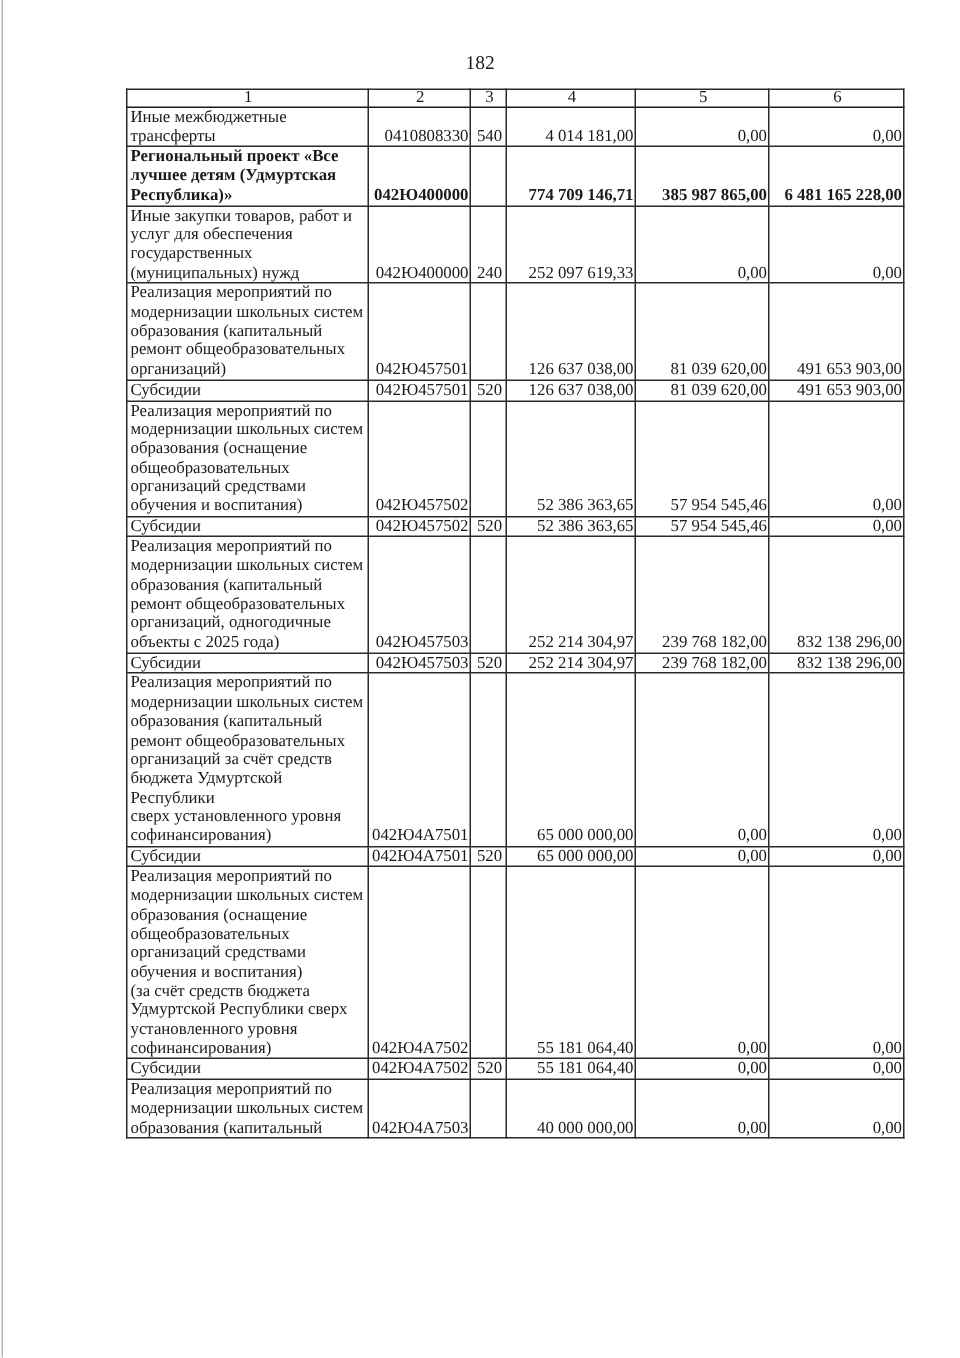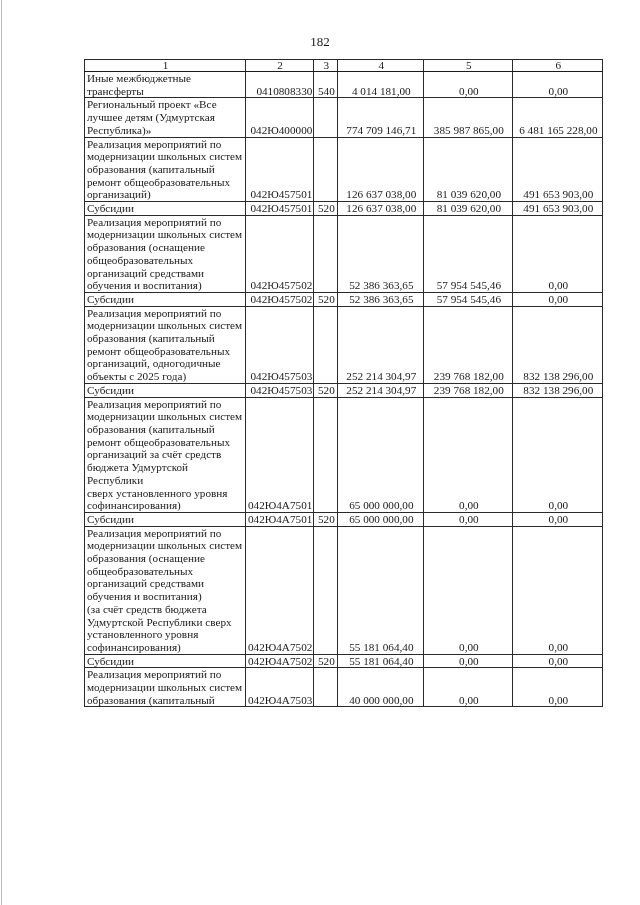--- a/index.html
+++ b/index.html
@@ -40,7 +40,7 @@
   td.name { text-align: left; white-space: pre-line; }
   td.code { text-align: right; padding-left: 3px; }
   td.type { text-align: center; }
-  td.num { text-align: center; padding-right: 0; }
+  td.num { text-align: right; padding-right: 0; }
   tr.bold td { font-weight: normal; margin-left: 21px; }
 </style>
 </head>

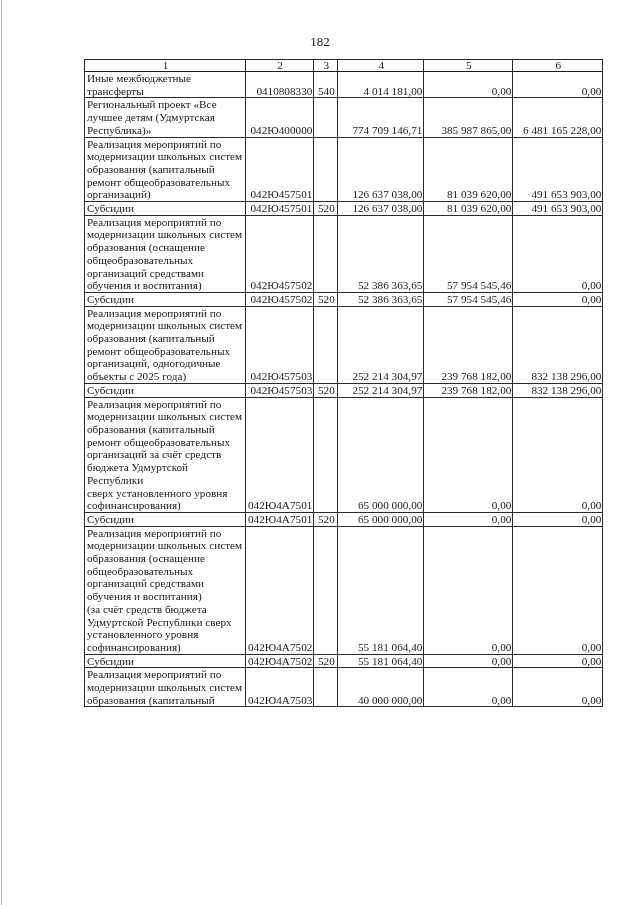--- a/index.html
+++ b/index.html
@@ -41,7 +41,7 @@
   td.code { text-align: right; padding-left: 3px; }
   td.type { text-align: center; }
   td.num { text-align: right; padding-right: 0; }
-  tr.bold td { font-weight: normal; margin-left: 21px; }
+  tr.bold td { font-weight: bold; margin-left: 21px; }
 </style>
 </head>
 <body>

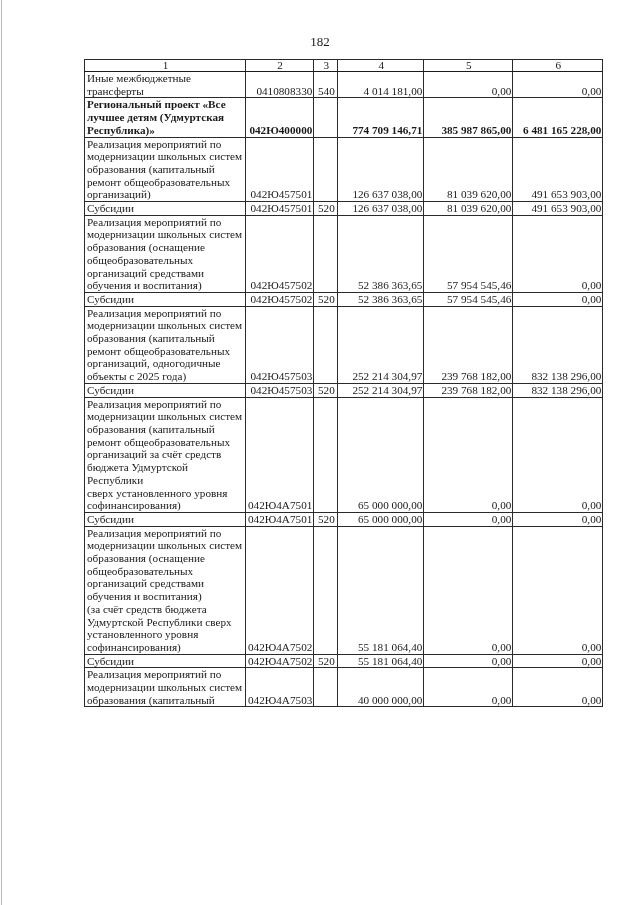--- a/index.html
+++ b/index.html
@@ -90,6 +90,17 @@
         <td class="num">6 481 165 228,00</td>
       </tr>
       <tr>
+        <td class="name">Иные закупки товаров, работ и
+услуг для обеспечения
+государственных
+(муниципальных) нужд</td>
+        <td class="code">042Ю400000</td>
+        <td class="type">240</td>
+        <td class="num">252 097 619,33</td>
+        <td class="num">0,00</td>
+        <td class="num">0,00</td>
+      </tr>
+      <tr>
         <td class="name">Реализация мероприятий по
 модернизации школьных систем
 образования (капитальный

